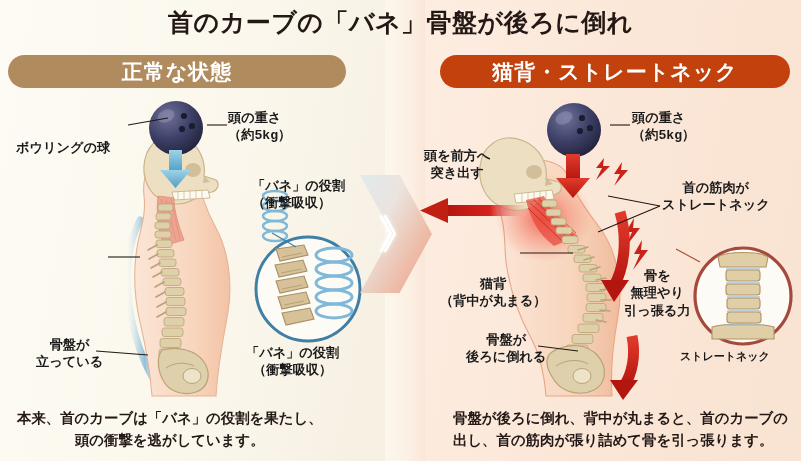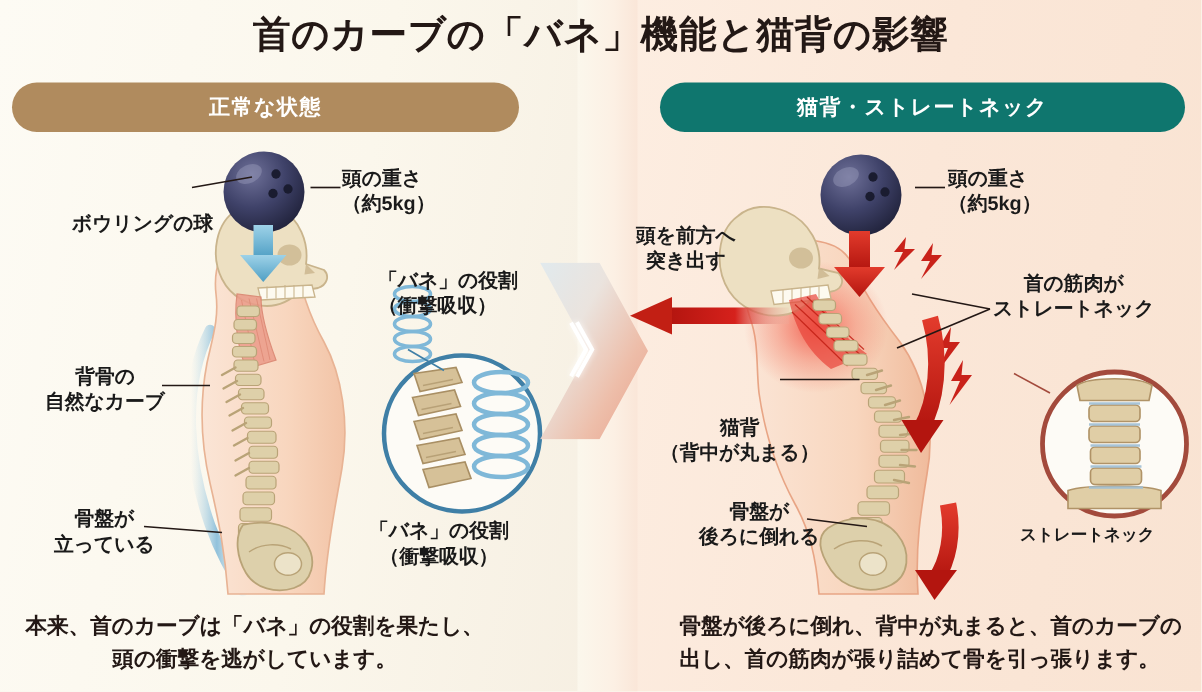--- a/index.html
+++ b/index.html
@@ -71,7 +71,7 @@
   <div class="bg-right"></div>
   <div class="bg-seam"></div>
 
-  <div class="title">首のカーブの「バネ」機能と猫背の影響</div>
+  <div class="title">首のカーブの「バネ」骨盤が後ろに倒れ</div>
 
   <div class="pill pill-left">
     <span>正常な状態</span>

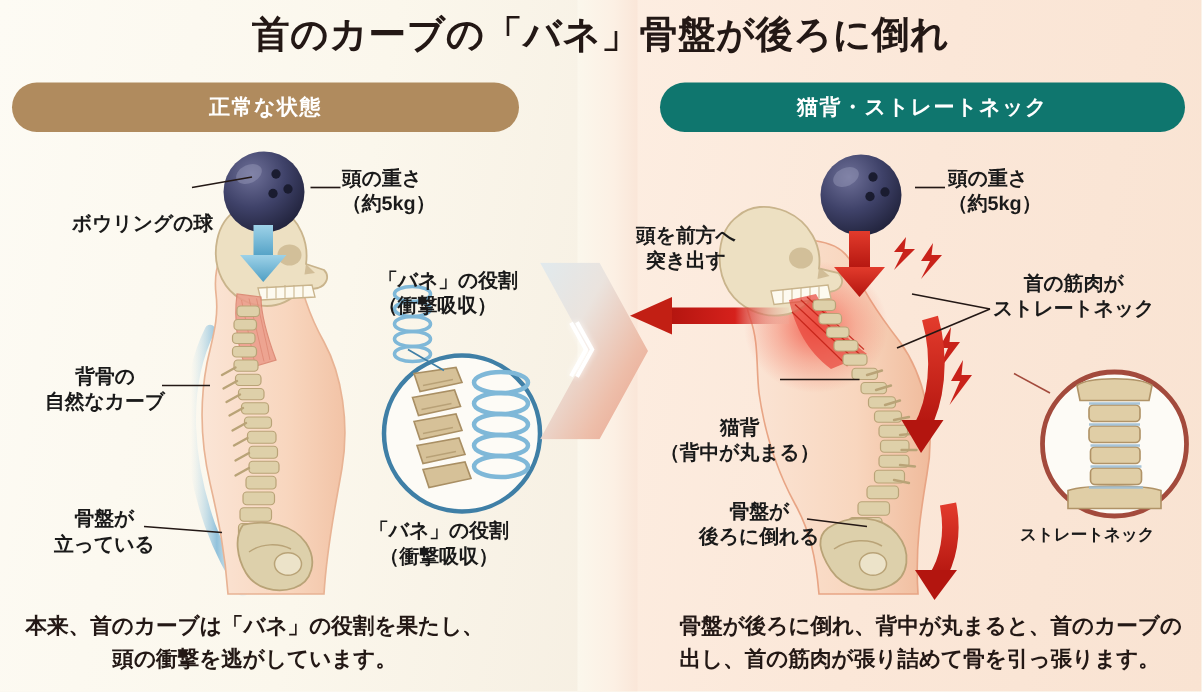--- a/index.html
+++ b/index.html
@@ -26,7 +26,7 @@
   
   .pill{position:absolute;height:33px;border-radius:17px;
     display:flex;align-items:center;justify-content:center;
-    color:#ffffff;font-weight:bold;font-size:14px;letter-spacing:1px;
+    color:#ffffff;font-weight:bold;font-size:21px;letter-spacing:1px;
     font-family:"DejaVu Sans","Liberation Sans",sans-serif;}
   .pill-left{left:8px;top:55px;width:338px;background:#b08košt;}
   .pill-left{background:#b08b5e;}

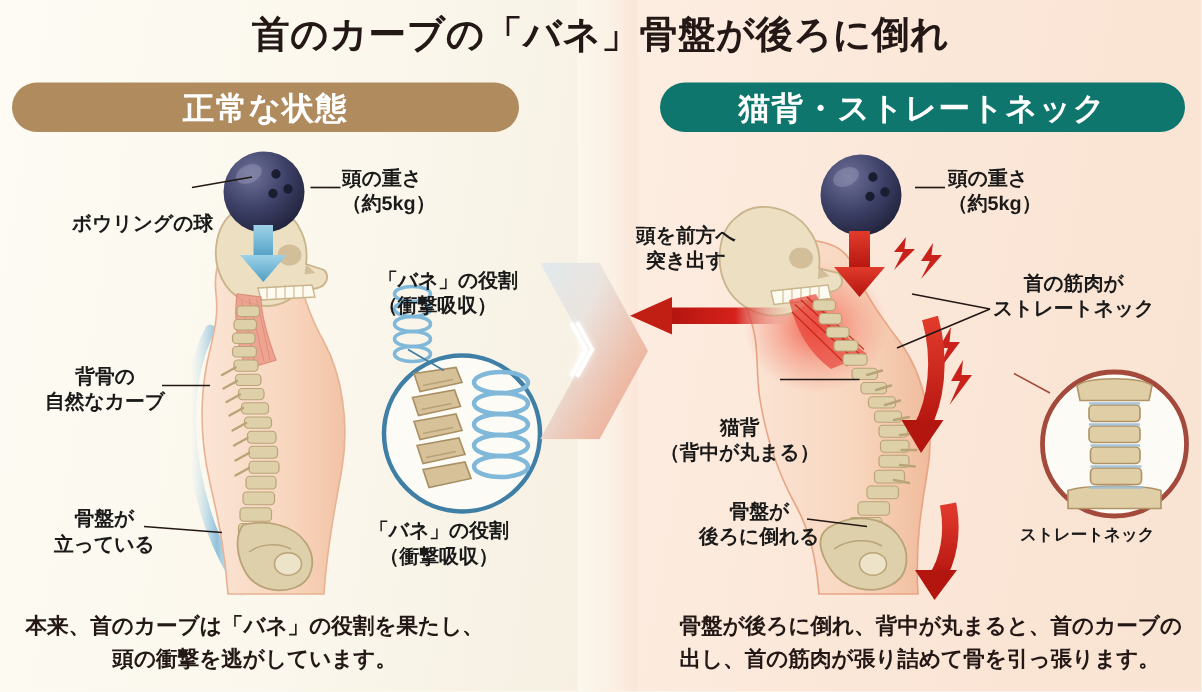--- a/index.html
+++ b/index.html
@@ -30,7 +30,7 @@
     font-family:"DejaVu Sans","Liberation Sans",sans-serif;}
   .pill-left{left:8px;top:55px;width:338px;background:#b08košt;}
   .pill-left{background:#b08b5e;}
-  .pill-right{left:440px;top:55px;width:350px;background:#0f766e;}
+  .pill-right{left:440px;top:55px;width:350px;background:#c2410c;}
 
   
   .chev-wrap{position:absolute;left:360px;top:175px;width:72px;height:118px;}

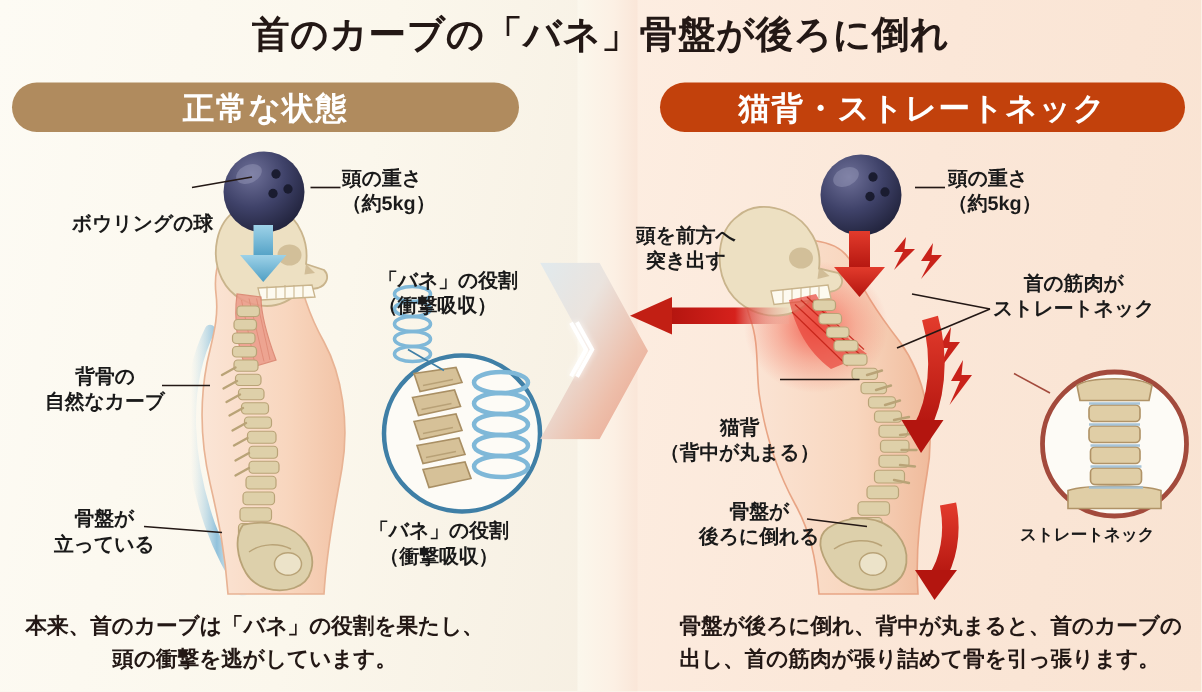--- a/index.html
+++ b/index.html
@@ -49,7 +49,7 @@
   
   .lbl{position:absolute;font-size:13.2px;line-height:1.32;color:#1a1a1a;
     font-weight:bold;white-space:pre;
-    font-family:Liberation Sans, sans-serif;}
+    font-family:Liberation Mono, monospace;}
   .lbl.c{text-align:center;}
 
   

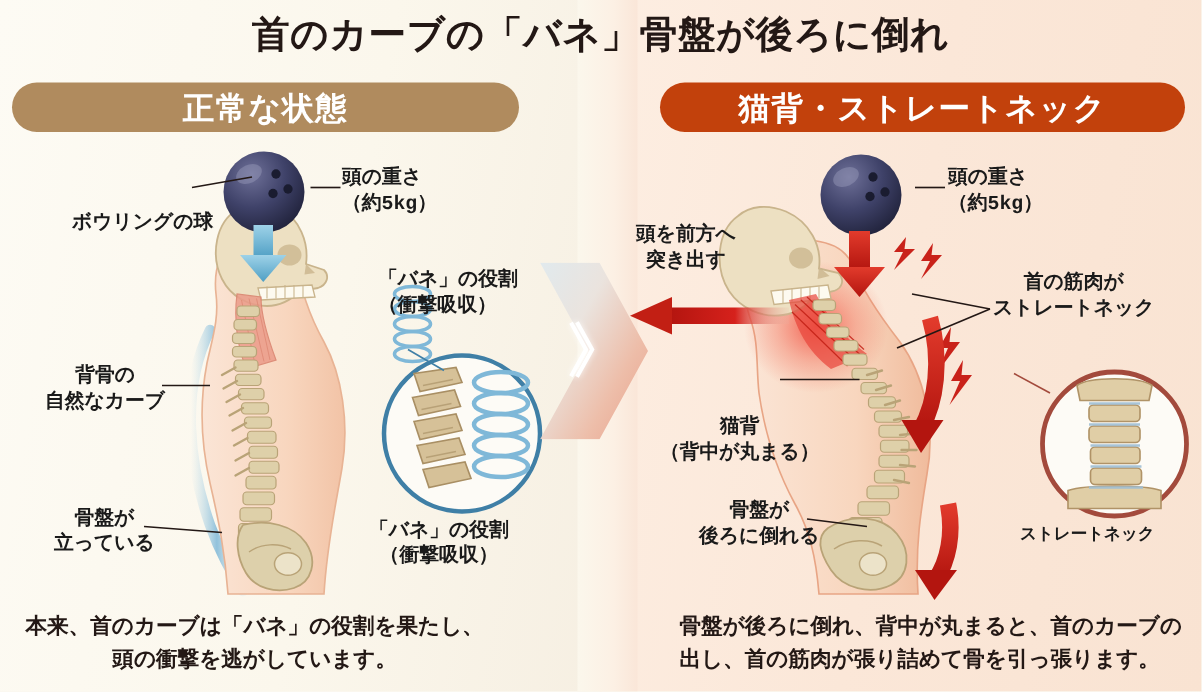--- a/index.html
+++ b/index.html
@@ -399,7 +399,7 @@
     </g>
   </svg>
 
-  <div class="lbl" style="left:16px;top:140px;margin-left:32px;">ボウリングの球</div>
+  <div class="lbl" style="left:16px;top:140px;">ボウリングの球</div>
   <div class="lbl" style="left:228px;top:110px;">頭の重さ
 （約5kg）</div>
   <div class="lbl" style="left:252px;top:178px;">「バネ」の役割

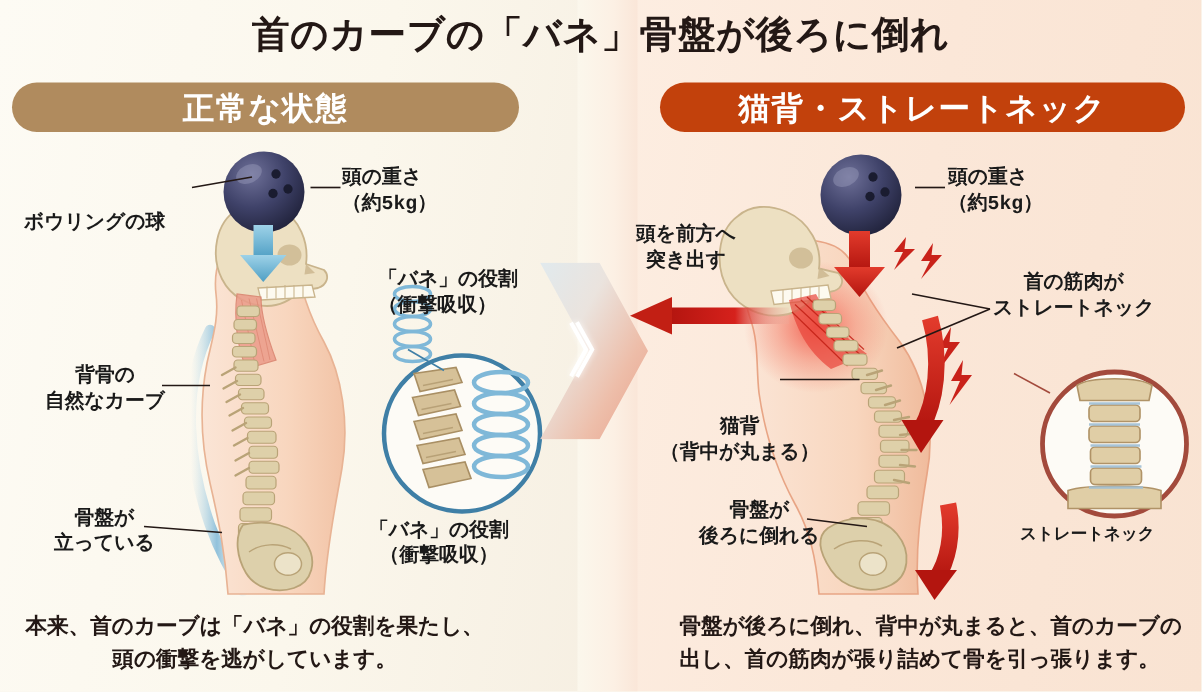--- a/index.html
+++ b/index.html
@@ -404,8 +404,6 @@
 （約5kg）</div>
   <div class="lbl" style="left:252px;top:178px;">「バネ」の役割
 （衝撃吸収）</div>
-  <div class="lbl c" style="left:30px;top:242px;">背骨の
-自然なカーブ</div>
   <div class="lbl c" style="left:36px;top:337px;">骨盤が
 立っている</div>
   <div class="lbl c" style="left:246px;top:345px;">「バネ」の役割

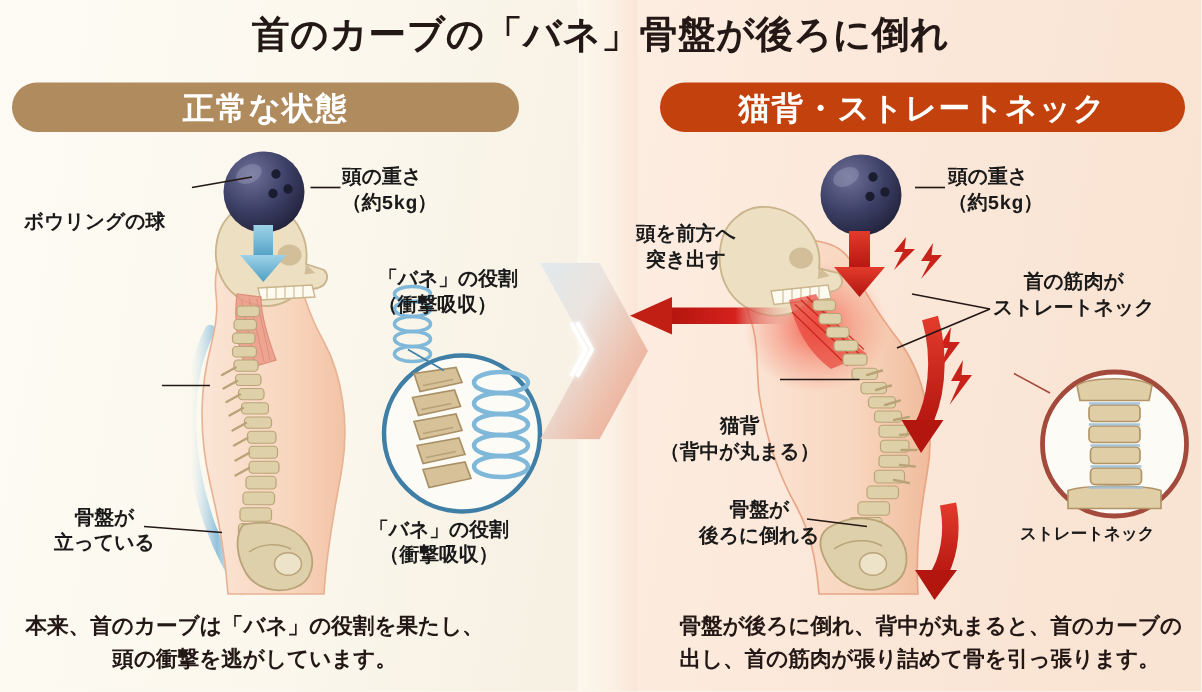--- a/index.html
+++ b/index.html
@@ -422,6 +422,9 @@
 ストレートネック</div>
   <div class="lbl c" style="left:440px;top:240px;margin-top:36px;">猫背
 （背中が丸まる）</div>
+  <div class="lbl c" style="left:624px;top:268px;">骨を
+無理やり
+引っ張る力</div>
   <div class="lbl c" style="left:466px;top:332px;">骨盤が
 後ろに倒れる</div>
   <div class="lbl" style="left:680px;top:350px;font-size:11px;">ストレートネック</div>

